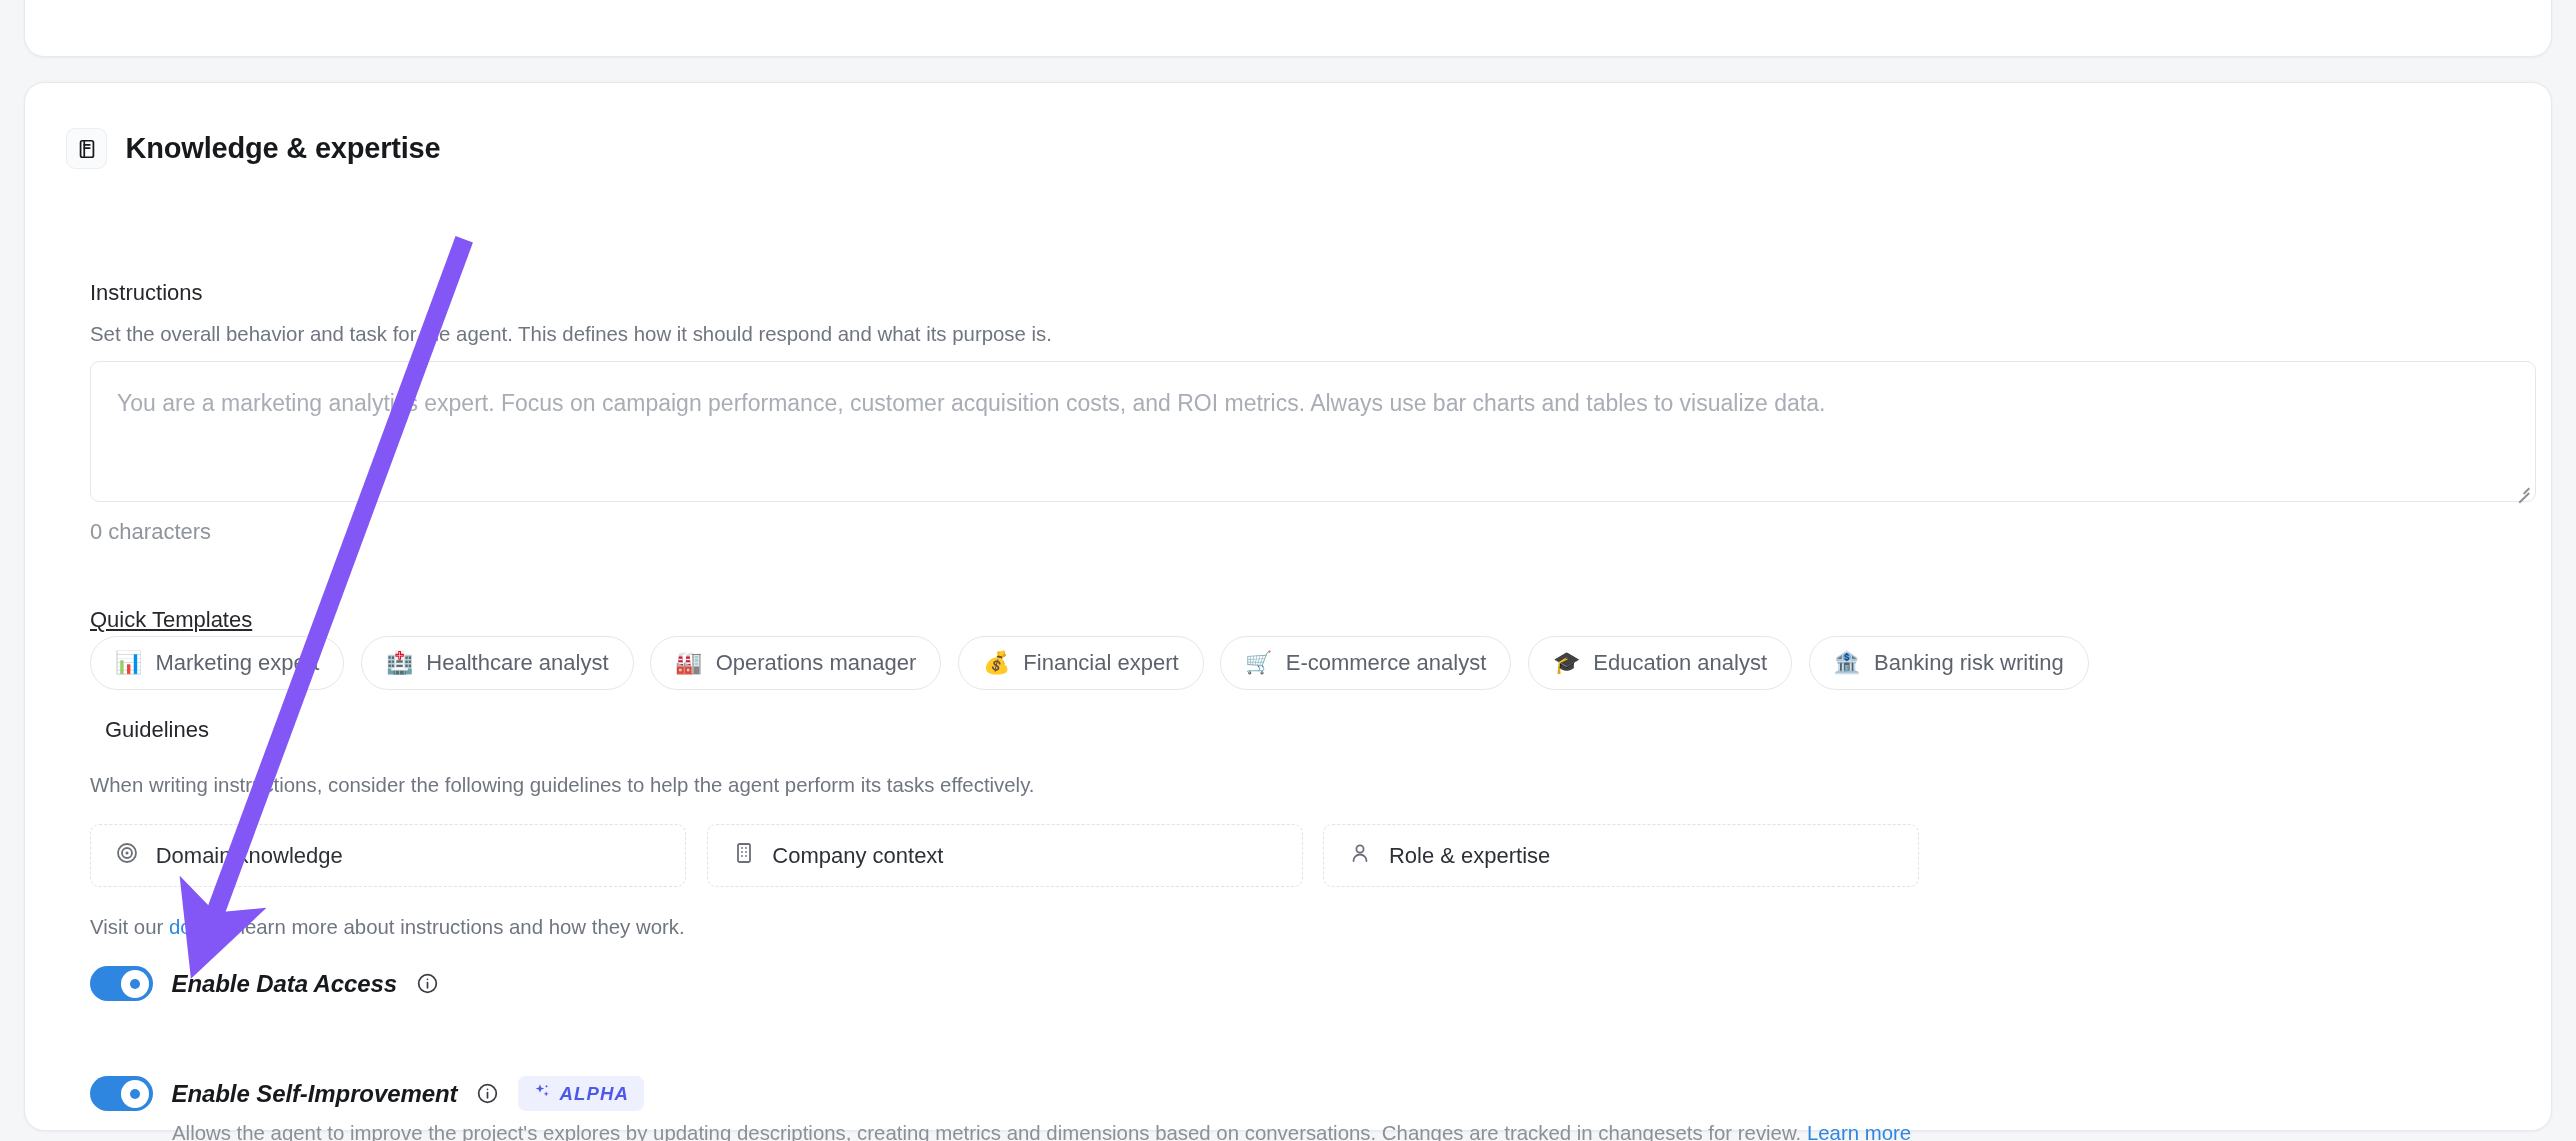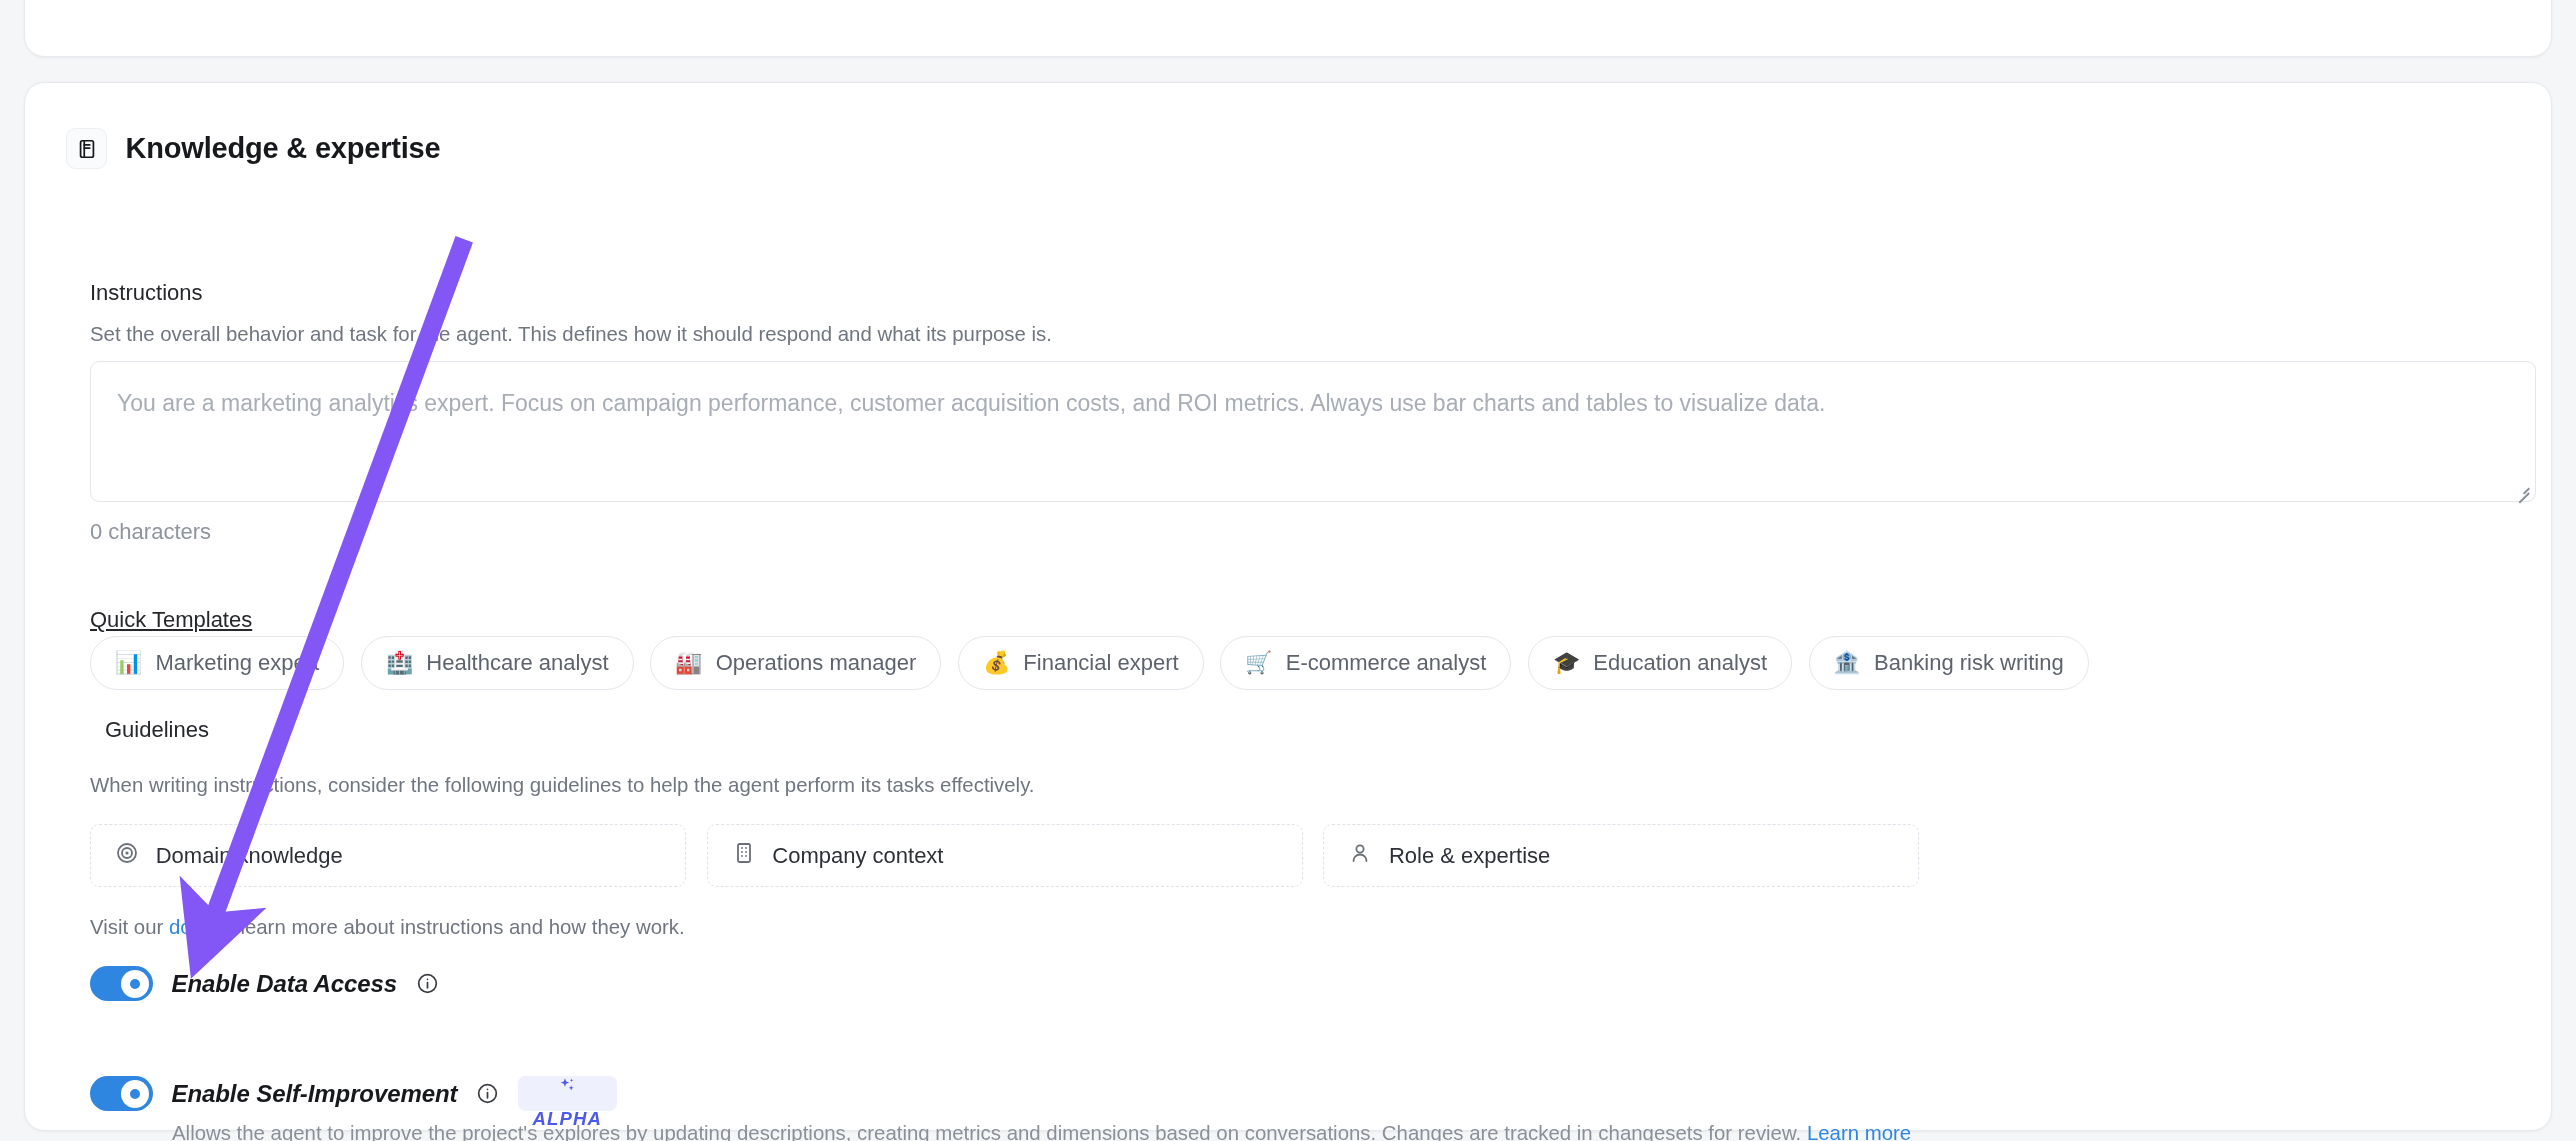--- a/index.html
+++ b/index.html
@@ -186,7 +186,7 @@
     background: #eef0fe;
     border-radius: 7.4px;
     font-size: 18.6px; font-weight: 700;
-    color: #4d5ae8; letter-spacing: 1.1px; flex-direction: column;
+    color: #4d5ae8; letter-spacing: 1.1px;
   }
   .tgl-desc {
     margin-top: 11px; margin-left: 82px;

